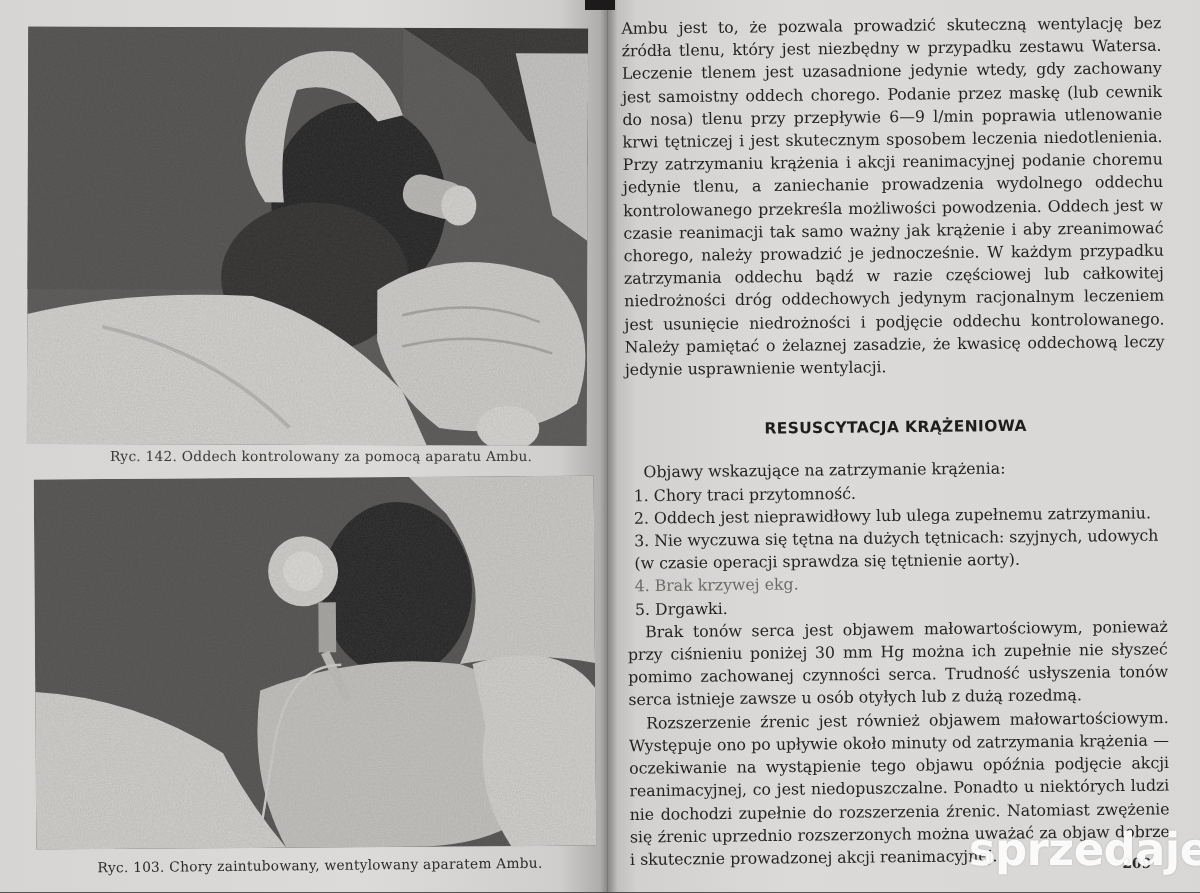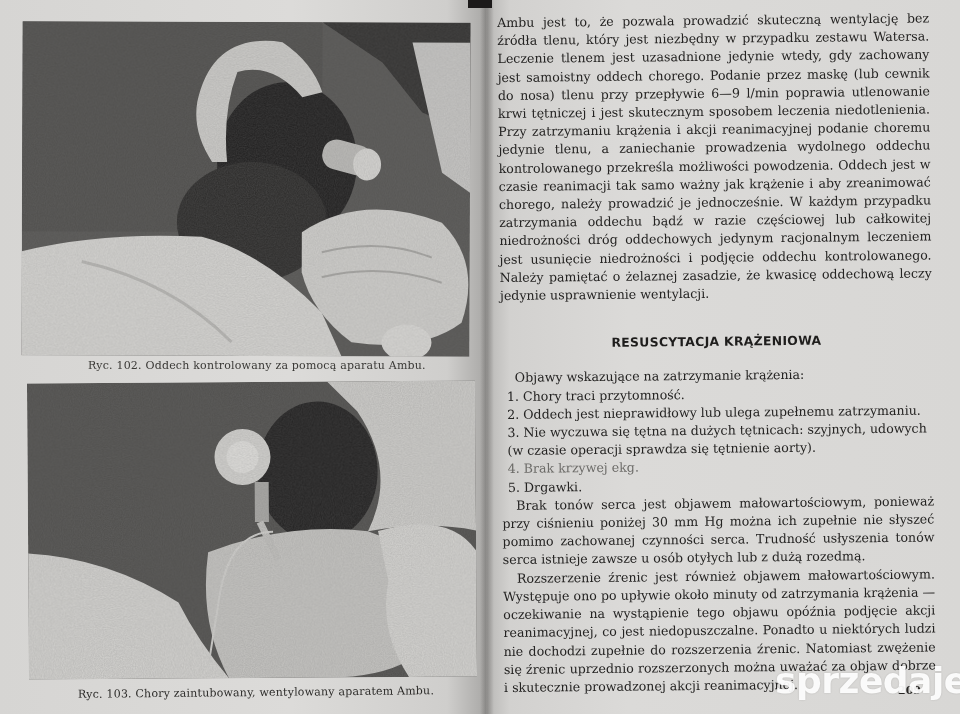--- a/index.html
+++ b/index.html
@@ -109,7 +109,7 @@
       </svg>
     </div>
   </div>
-  <div class="caption cap1">Ryc. 102. Oddech kontrolowany za pomocą aparatu Ambu.</div>
+  <div class="caption cap1">Ryc. 142. Oddech kontrolowany za pomocą aparatu Ambu.</div>
 
   <div class="figure fig2">
     <div class="photo">

